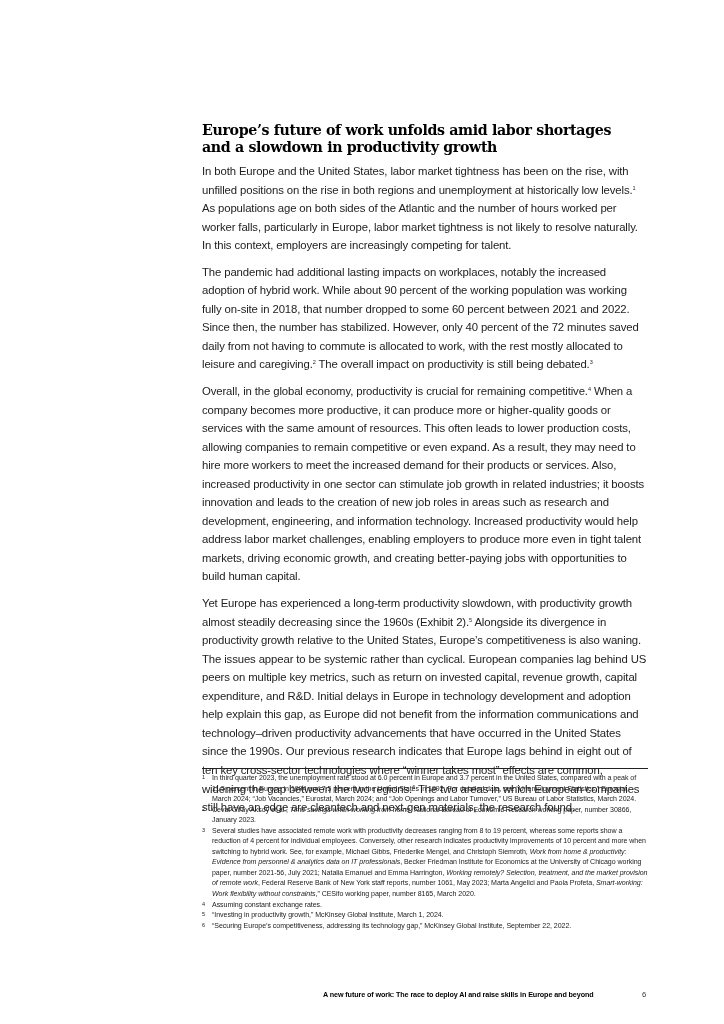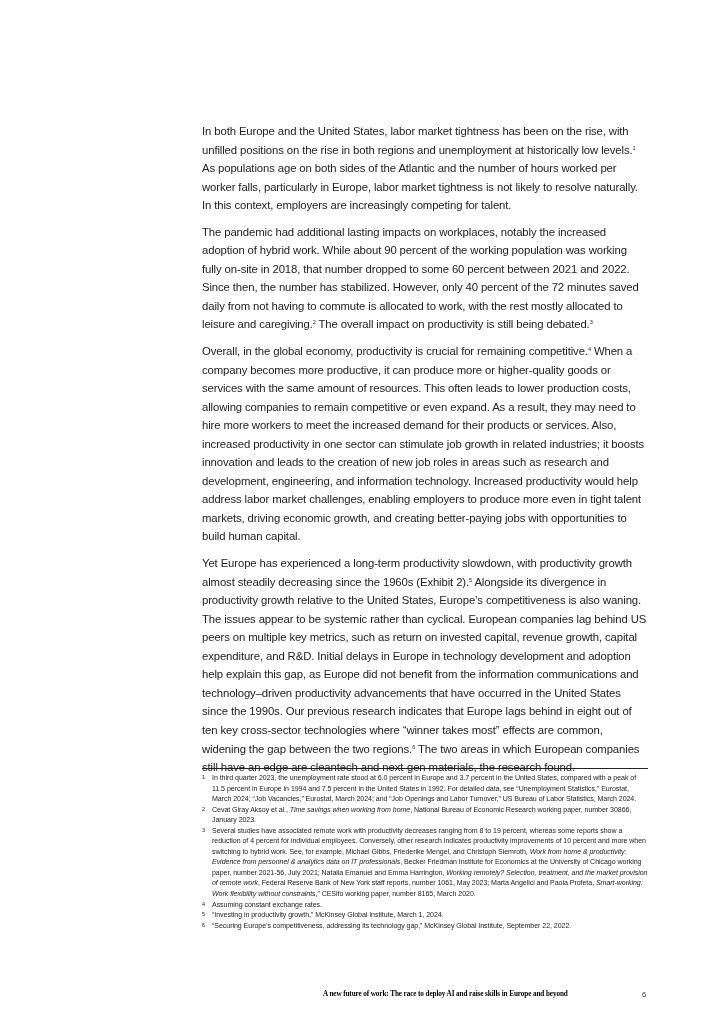--- a/index.html
+++ b/index.html
@@ -41,6 +41,10 @@
 
 <div class="page">
   <div class="content">
+    <h2 class="heading">
+      <span>Europe’s future of work unfolds amid labor shortages</span><br>
+      <span>and a slowdown in productivity growth</span>
+    </h2>
     <div id="paragraphs">
         <p class="para"><span>In both Europe and the United States, labor market tightness has been on the rise, with unfilled positions on the rise in both regions and unemployment at historically low levels.</span><sup>1</sup><span> As populations age on both sides of the Atlantic and the number of hours worked per worker falls, particularly in Europe, labor market tightness is not likely to resolve naturally. In this context, employers are increasingly competing for talent.</span></p>
         <p class="para"><span>The pandemic had additional lasting impacts on workplaces, notably the increased adoption of hybrid work. While about 90 percent of the working population was working fully on-site in 2018, that number dropped to some 60 percent between 2021 and 2022. Since then, the number has stabilized. However, only 40 percent of the 72 minutes saved daily from not having to commute is allocated to work, with the rest mostly allocated to leisure and caregiving.</span><sup>2</sup><span> The overall impact on productivity is still being debated.</span><sup>3</sup></p>

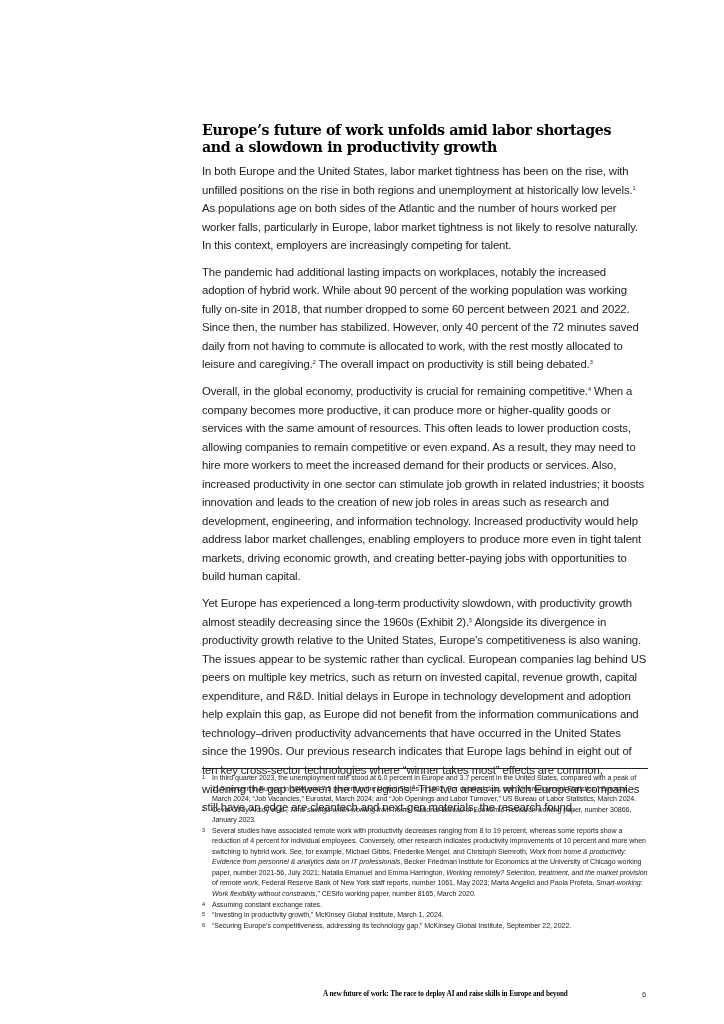--- a/index.html
+++ b/index.html
@@ -27,7 +27,7 @@
     .fn i { font-style: italic; }
     .footer {
       position: absolute; left: 323px; top: 990px;
-      font-family: Liberation Serif, serif;
+      font-family: Liberation Sans, sans-serif;
       font-size: 7.2px; color: #000; font-weight: bold; letter-spacing: -0.1px;
     }
     .page-num {

